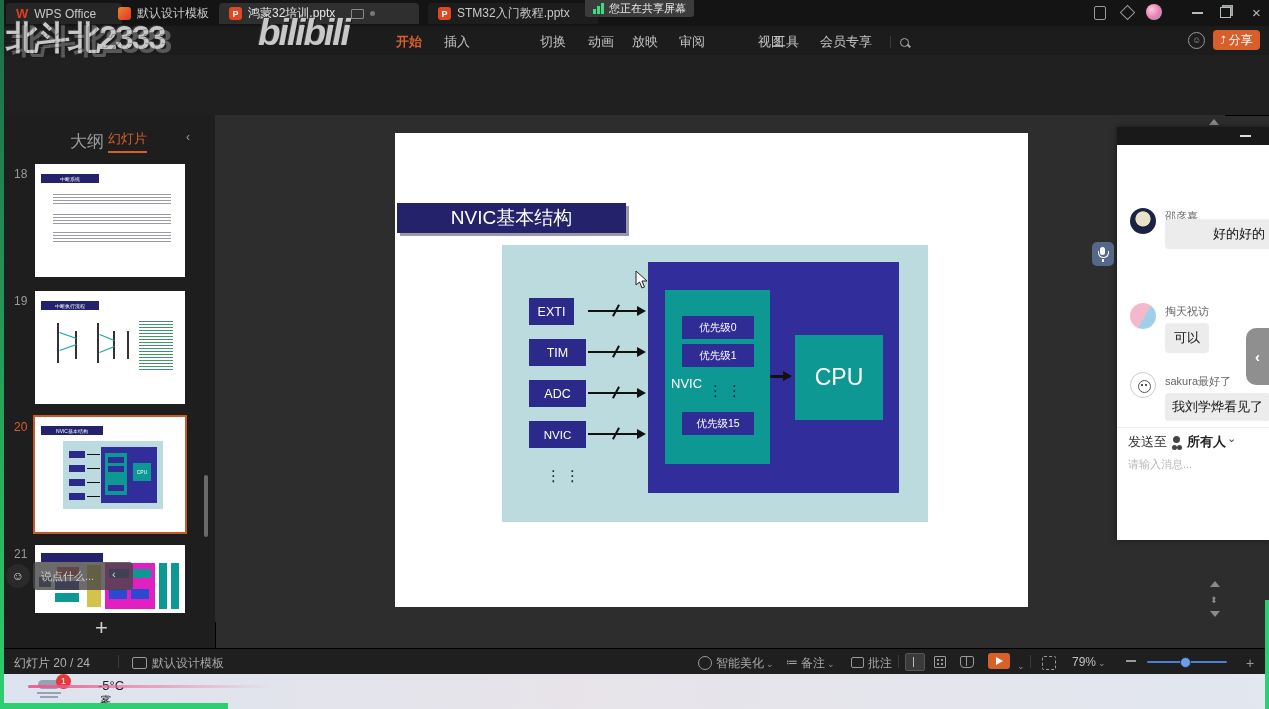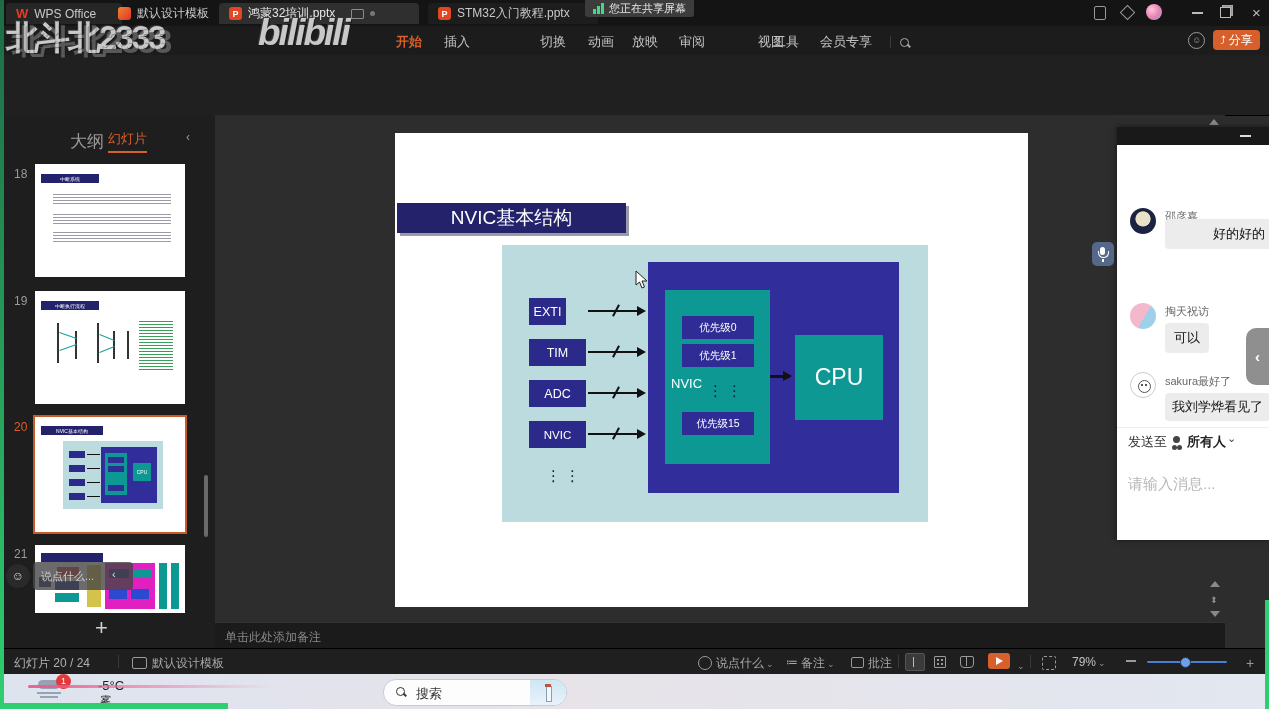--- a/index.html
+++ b/index.html
@@ -336,7 +336,7 @@
 
         <div class="arr" style="left:268px;top:130px;width:20px;height:3px;"></div>
 
-        <div class="navy ab" style="left:27px;top:53px;width:37px;height:27px;font-size:12.5px;">EXTI</div>
+        <div class="navy ab" style="left:27px;top:53px;width:45px;height:27px;font-size:12.5px;">EXTI</div>
         <div class="arr" style="left:86px;top:65px;width:56px;"></div>
         <span class="slash" style="left:113px;top:59px;"></span>
         <div class="navy ab" style="left:27px;top:94px;width:57px;height:27px;font-size:12.5px;">TIM</div>

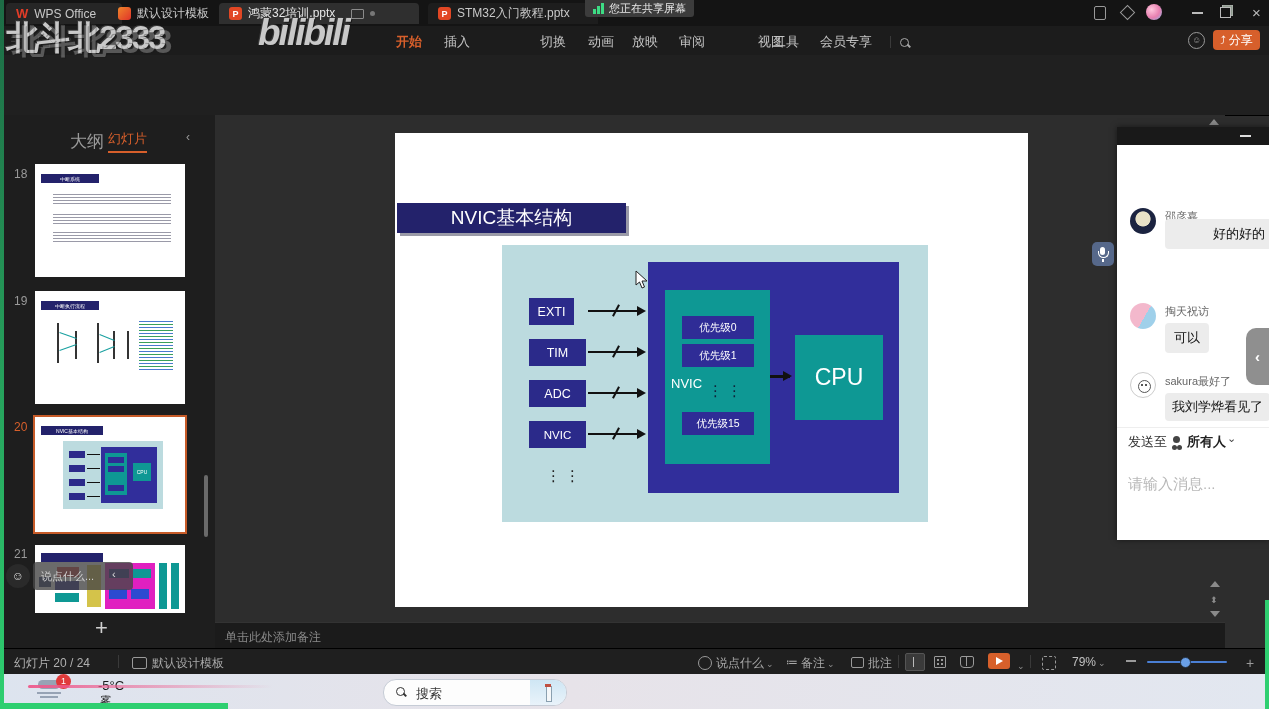--- a/index.html
+++ b/index.html
@@ -450,7 +450,7 @@
     <span class="ab" style="left:56px;top:309px;width:7px;height:7px;background:#444;border-radius:50%;box-shadow:-2px 8px 0 -1px #444,3px 8px 0 -1px #444;"></span>
     <span class="ab" style="left:70px;top:306px;color:#222;font-size:13px;font-weight:bold;">所有人</span>
     <span class="ab" style="left:110px;top:305px;color:#444;font-size:11px;">⌄</span>
-    <span class="ab" style="left:11px;top:348px;color:#b8b8b8;font-size:15px;">请输入消息...</span>
+    <span class="ab" style="left:11px;top:330px;color:#b8b8b8;font-size:11px;">请输入消息...</span>
   </div>
 
   <div class="ab" style="left:1246px;top:328px;width:23px;height:57px;background:#8f8f8f;border-radius:10px 0 0 10px;color:#fff;font-size:15px;font-weight:bold;display:flex;align-items:center;justify-content:center;z-index:50;">‹</div>

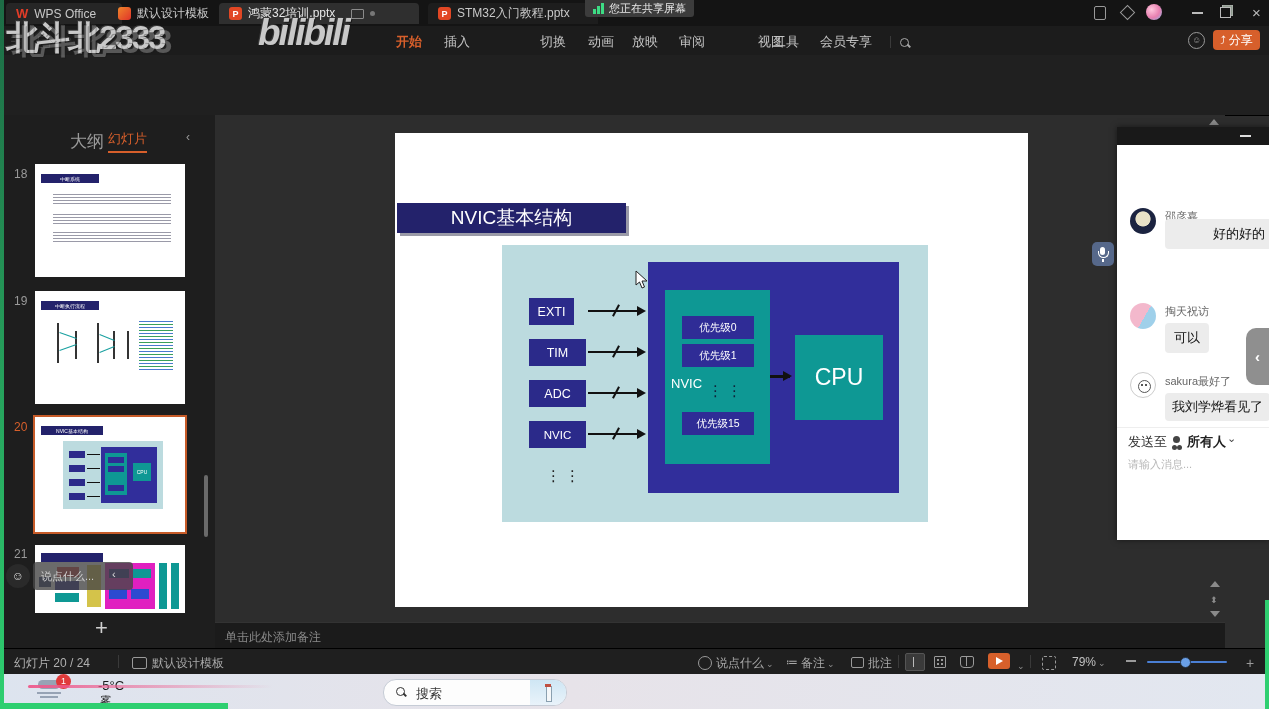--- a/index.html
+++ b/index.html
@@ -363,9 +363,6 @@
     <span class="ab" style="left:995px;top:496px;border-left:5px solid transparent;border-right:5px solid transparent;border-top:6px solid #8a8a8a;"></span>
   </div>
 
-  <div id="notesbar" class="ab">
-    <span class="ab" style="left:10px;top:6px;color:#8a8a8a;font-size:12px;">单击此处添加备注</span>
-  </div>
 
   <div id="statusbar" class="ab">
     <span class="ab sico" style="left:14px;top:6px;color:#b0b0b0;">幻灯片 20 / 24</span>

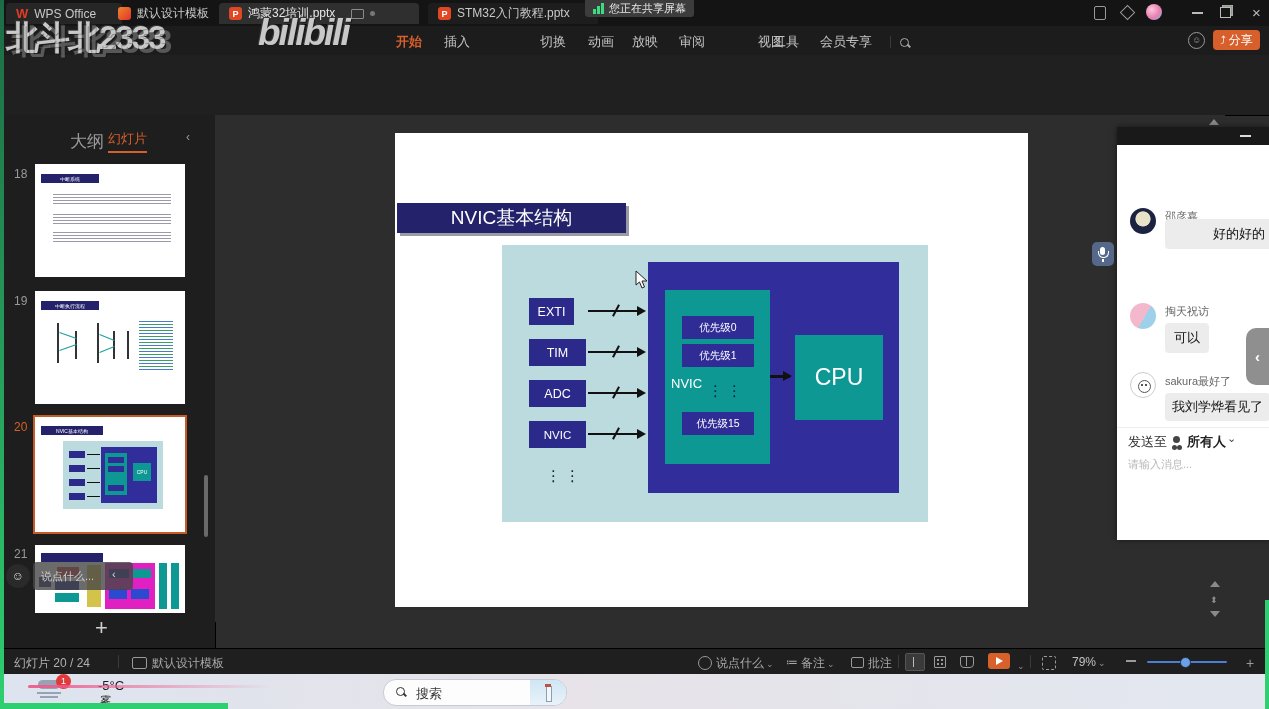--- a/index.html
+++ b/index.html
@@ -370,7 +370,7 @@
     <span class="ab" style="left:132px;top:8px;width:13px;height:10px;border:1.5px solid #9a9a9a;border-radius:2px;"></span>
     <span class="ab sico" style="left:152px;top:6px;">默认设计模板</span>
     <span class="ab" style="left:698px;top:7px;width:12px;height:12px;border:1.5px solid #9a9a9a;border-radius:50%;"></span>
-    <span class="ab sico cd" style="left:716px;top:6px;">说点什么</span>
+    <span class="ab sico cd" style="left:716px;top:6px;">智能美化</span>
     <span class="ab sico" style="left:786px;top:6px;">≔</span>
     <span class="ab sico cd" style="left:801px;top:6px;">备注</span>
     <span class="ab" style="left:851px;top:8px;width:11px;height:9px;border:1.5px solid #9a9a9a;border-radius:2px;"></span>

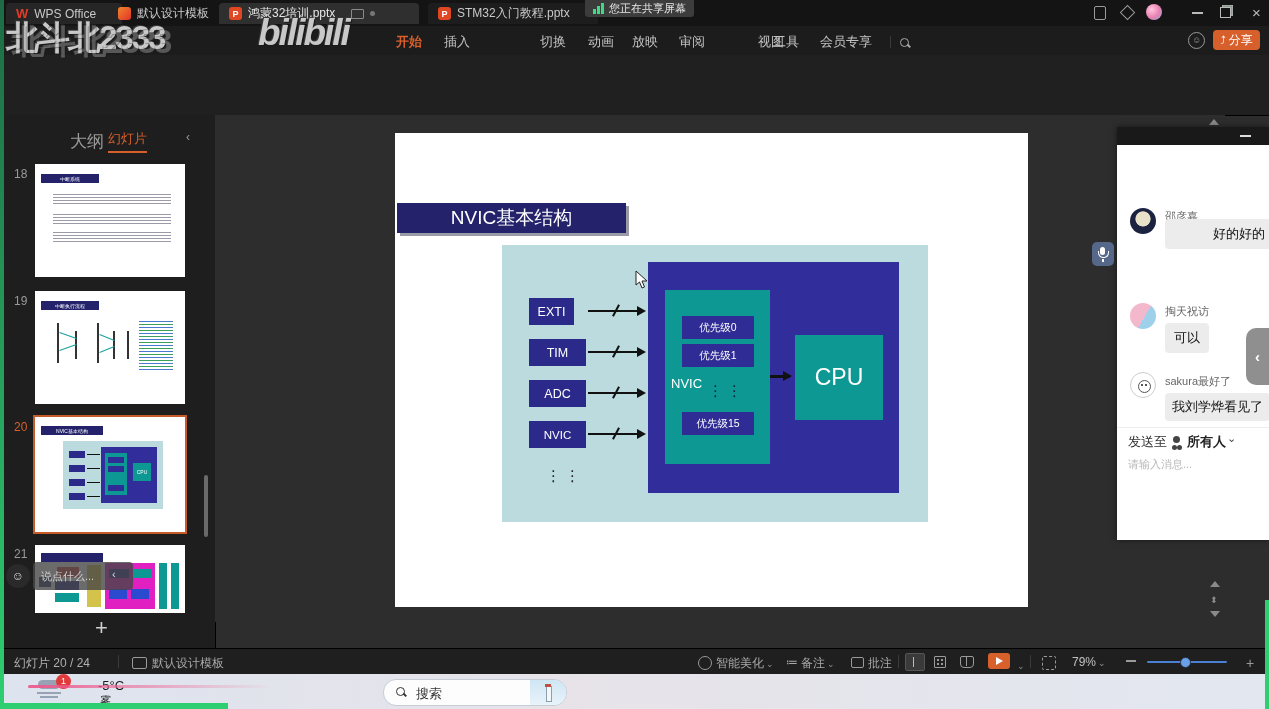--- a/index.html
+++ b/index.html
@@ -411,14 +411,6 @@
     </div>
     <div class="ab" style="left:28px;top:11px;width:245px;height:3px;background:linear-gradient(90deg,rgba(238,90,140,.95),rgba(238,90,140,0));border-radius:2px;"></div>
 
-    <div class="ab" style="left:383px;top:5px;width:182px;height:25px;background:#fdfdfd;border:1px solid #c6ccd6;border-radius:13px;overflow:hidden;">
-      <span class="mag dark" style="position:absolute;left:12px;top:7px;"></span>
-      <span style="position:absolute;left:32px;top:5px;color:#333;font-size:13px;">搜索</span>
-      <span style="position:absolute;right:0;top:0;width:36px;height:25px;background:linear-gradient(#cfe6f4,#e9f3fa);">
-        <i style="position:absolute;left:16px;top:6px;width:4px;height:14px;background:#f4f7f9;border:0.5px solid #8aa0b0;"></i>
-        <i style="position:absolute;left:15px;top:4px;width:6px;height:3px;background:#c05040;"></i>
-      </span>
-    </div>
 
   </div>
 

